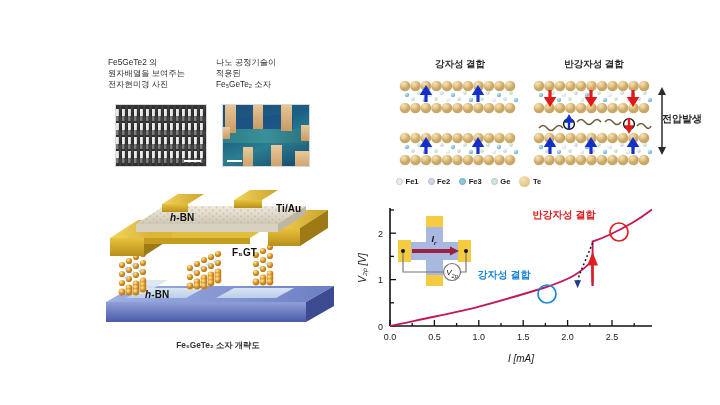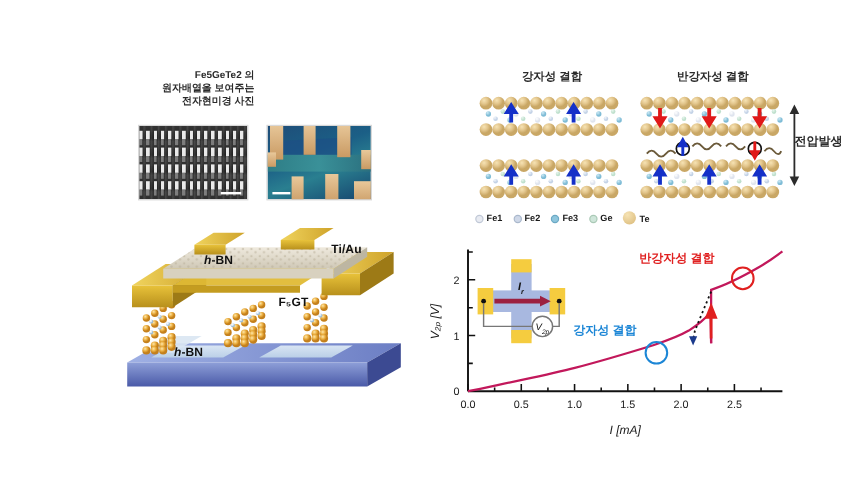--- a/index.html
+++ b/index.html
@@ -20,10 +20,10 @@
   .lbl {
     position: absolute;
     font-size: 8.3px;
-    font-weight: bold;
+    font-weight: normal;
     color: #2b2b2b;
     line-height: 1.32;
-    text-align: right;
+    text-align: left;
     white-space: pre-line;
   }
 

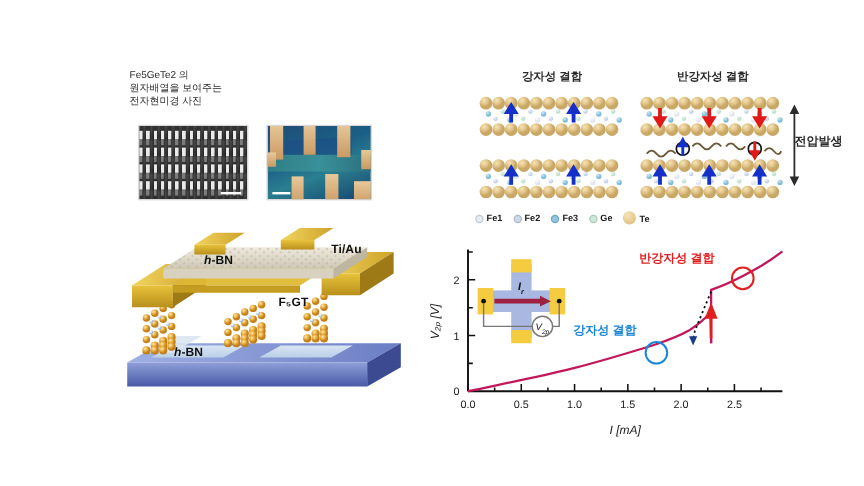--- a/index.html
+++ b/index.html
@@ -148,6 +148,9 @@
   <div class="lbl" id="cap-stem">Fe5GeTe2 의
 원자배열을 보여주는
 전자현미경 사진</div>
+  <div class="lbl" id="cap-dev">나노 공정기술이
+적용된
+Fe₅GeTe₂ 소자</div>
 
   <div id="stem-img">
     <div class="row" style="top:4px"></div>

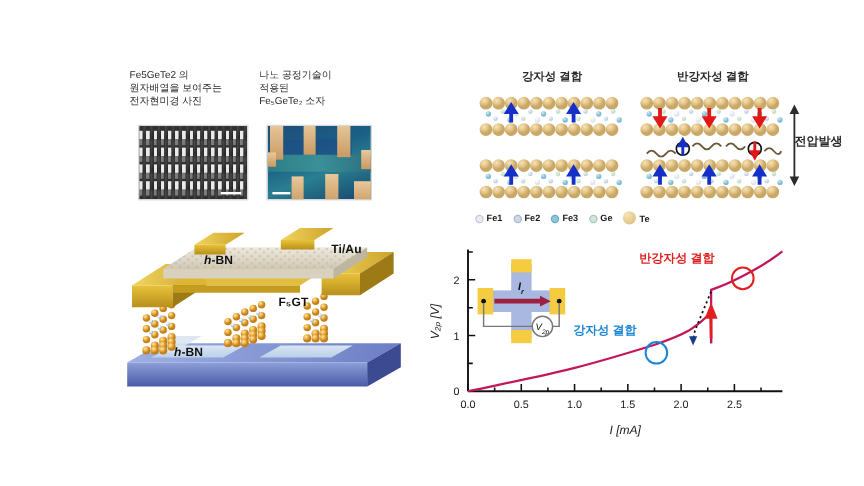--- a/index.html
+++ b/index.html
@@ -126,7 +126,7 @@
     position: absolute; left: 396px; top: 176px;
     display: flex; align-items: center; gap: 9px;
   }
-  .leg-item { display: flex; align-items: flex-end; gap: 2.5px; }
+  .leg-item { display: flex; align-items: center; gap: 2.5px; }
   .leg-dot { border-radius: 50%; display: inline-block; }
   .leg-txt { font-size: 7.6px; font-weight: bold; color: #1a1a1a; }
 

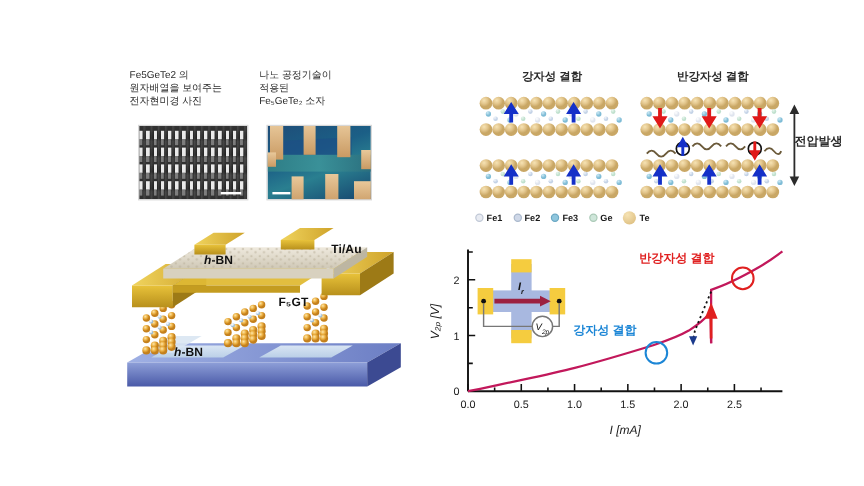--- a/index.html
+++ b/index.html
@@ -366,6 +366,7 @@
   <div class="sch-lbl" id="lbl-hbn-bot">
     <i>h</i>-BN
   </div>
+  <div id="cap-sch">Fe₅GeTe₂ 소자 개략도</div>
 
   <div class="panel-title" id="ttl-fm">강자성 결합</div>
   <div class="panel-title" id="ttl-afm">반강자성 결합</div>

